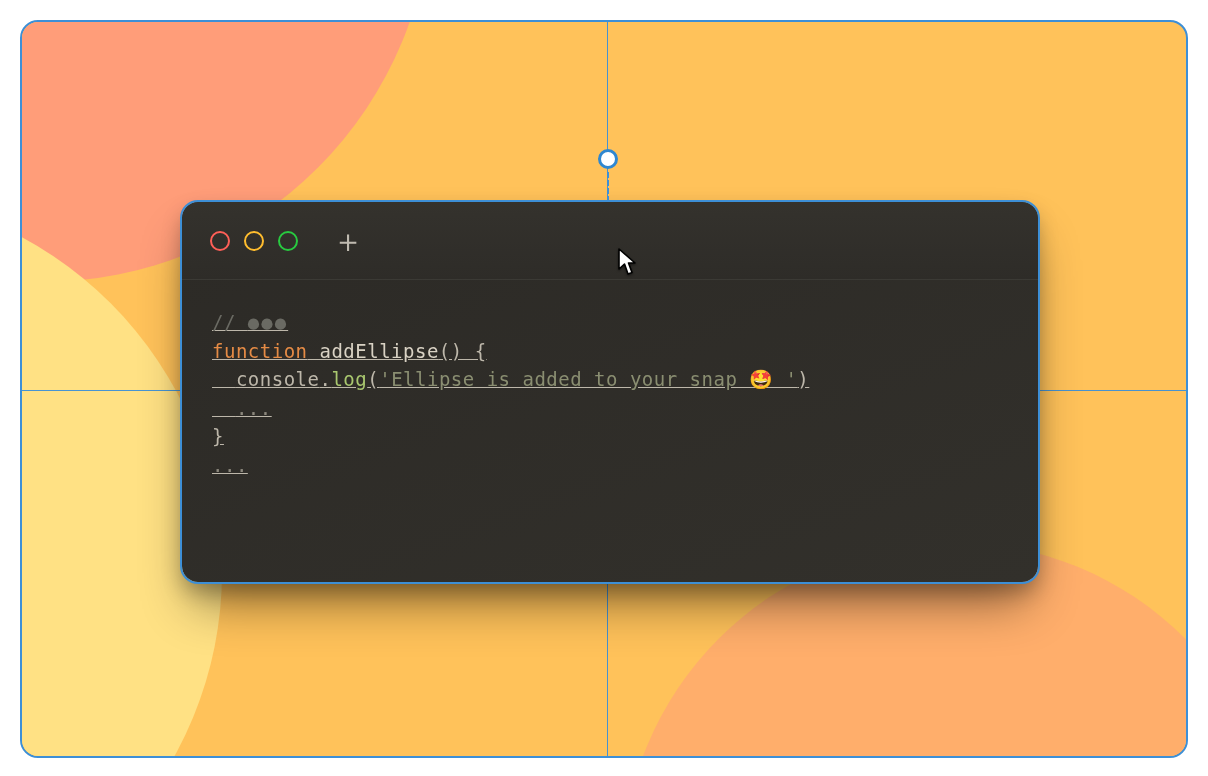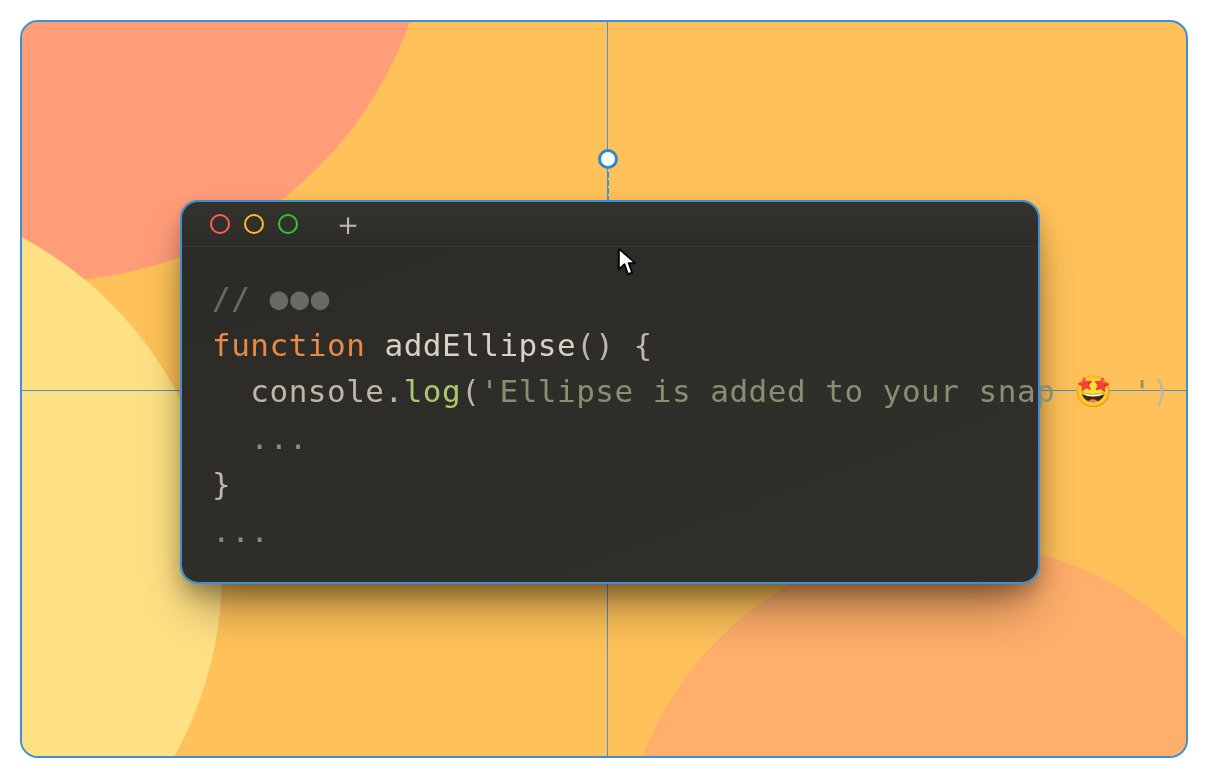--- a/index.html
+++ b/index.html
@@ -93,11 +93,12 @@
     flex: 1;
     padding: 28px 30px;
     font-family: ui-monospace, SFMono-Regular, Menlo, Consolas, monospace;
-    font-size: 31px;
+    font-size: 19px;
     line-height: 1.5;
     color: #bdb7aa;
     white-space: pre;
     letter-spacing: 0.5px;
+    text-decoration: underline;
   }
   .tok-comment  { color: #6a6a63; }
   .tok-commentdots { color: #6a6a63; letter-spacing: 2px; }

